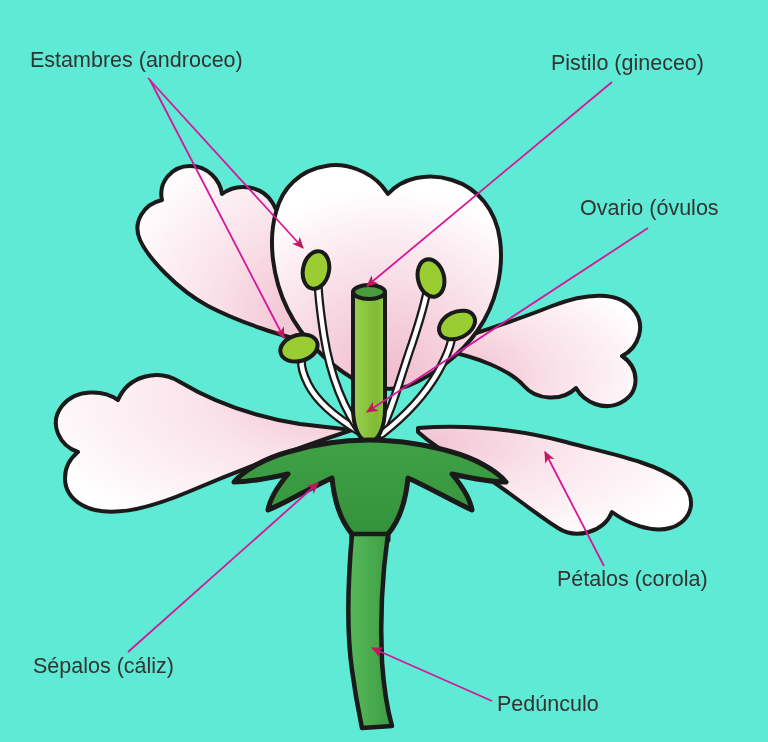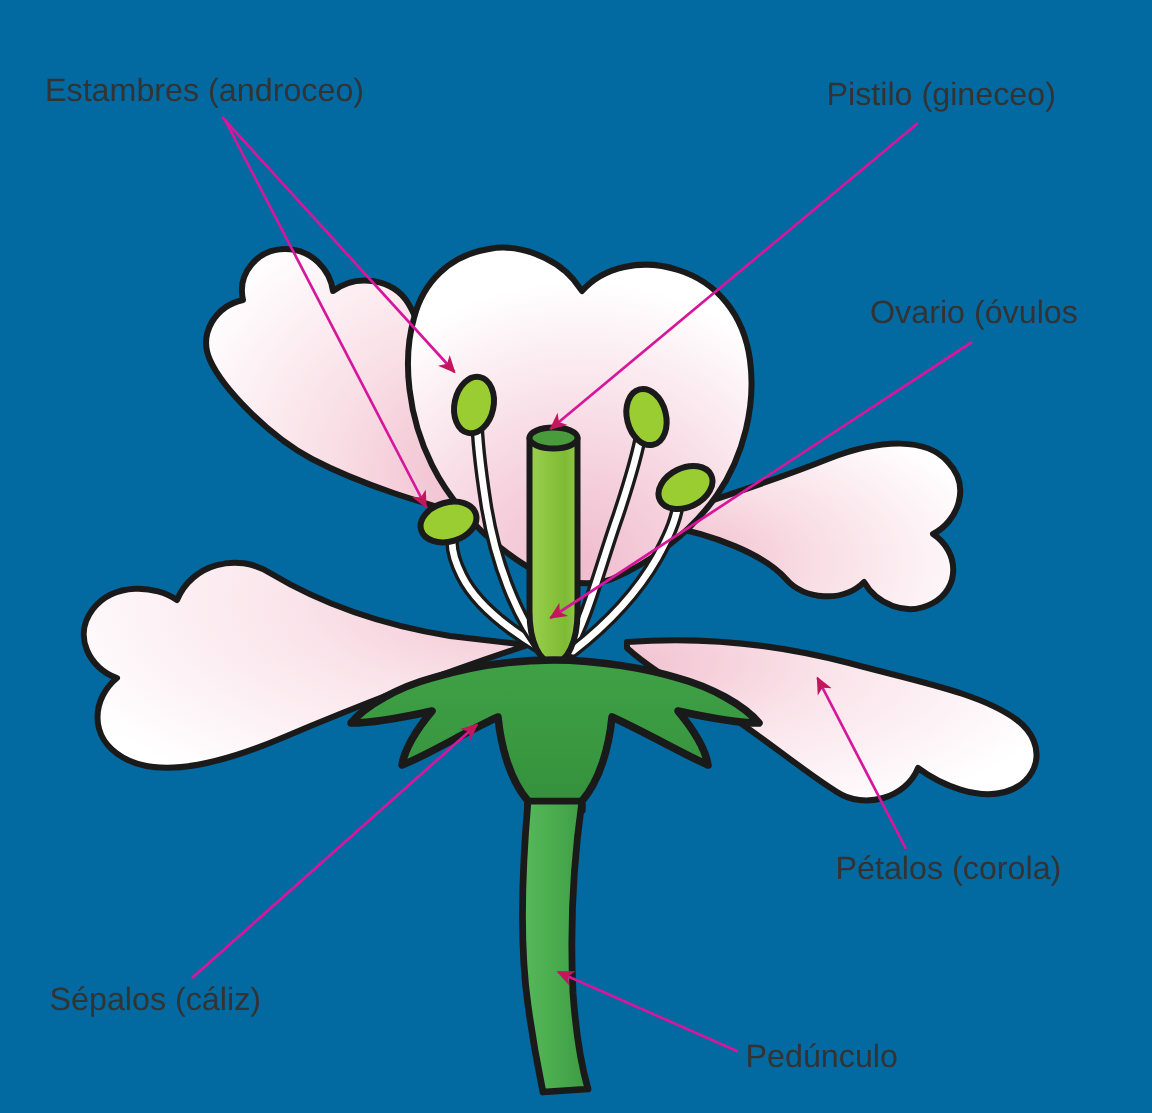--- a/index.html
+++ b/index.html
@@ -11,7 +11,7 @@
     position: relative;
     width: 768px;
     height: 742px;
-    background: #0369a1;
+    background: #5eead4;
     overflow: hidden;
     font-family: "Liberation Sans", sans-serif;
   }

